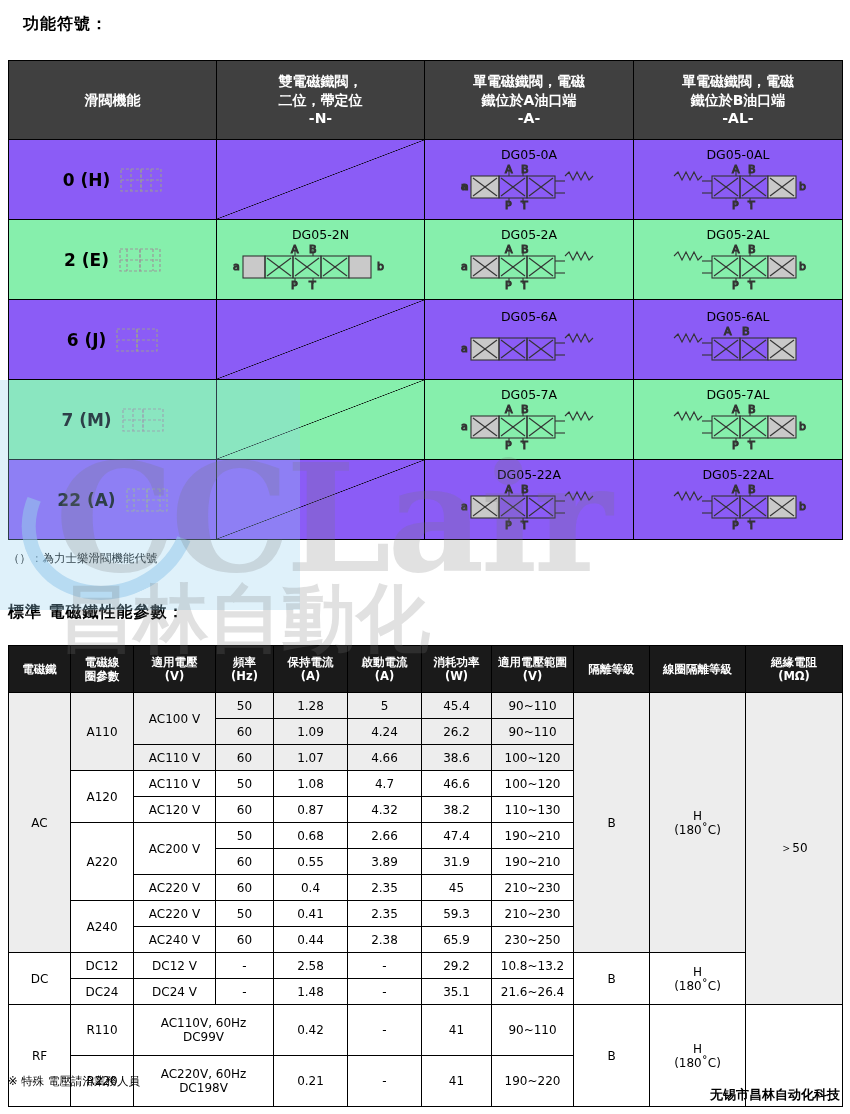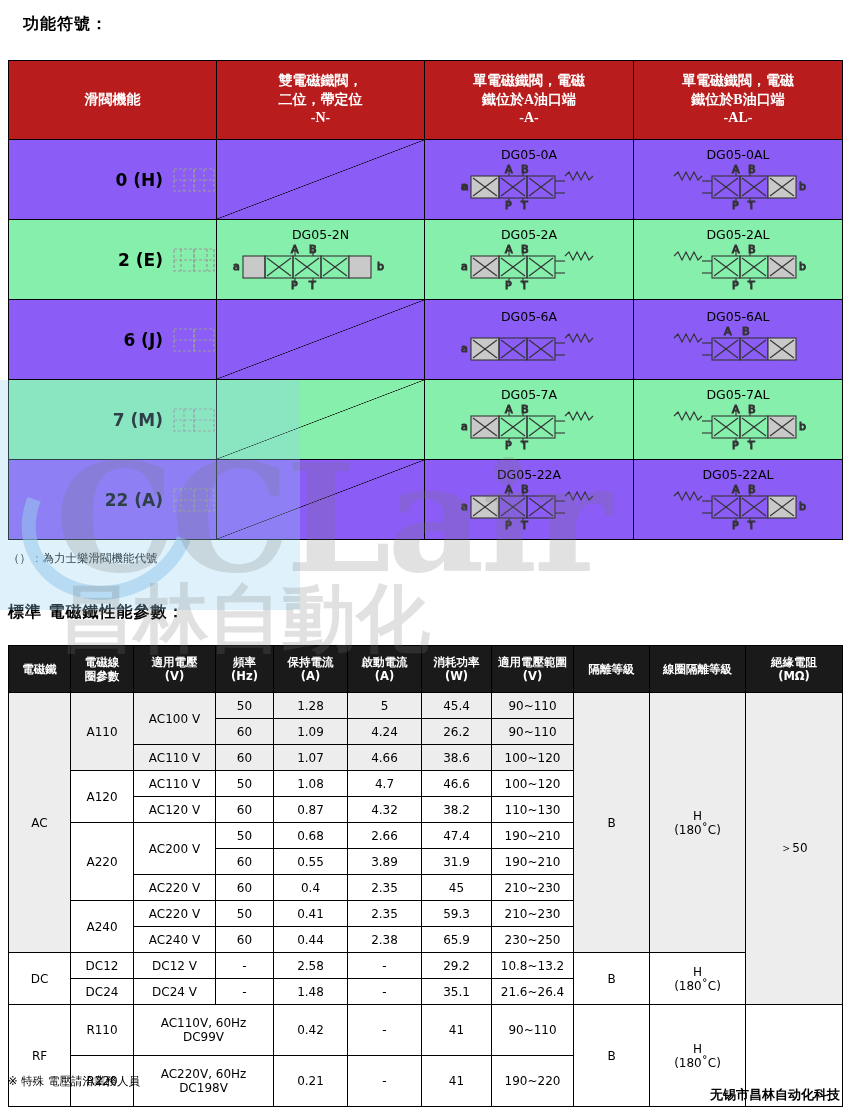--- a/index.html
+++ b/index.html
@@ -53,8 +53,8 @@
   #tbl1{left:8px;top:60px;width:834px;table-layout:fixed;}
   #tbl1 th,#tbl1 td{border:1px solid #000;}
   #tbl1 thead th{
-    background:#b91c1c;color:#fff;font-size:14px;font-weight:bold;
-    height:76px;vertical-align:middle;line-height:1.35;font-family:Liberation Serif, serif;
+    background:#404040;color:#fff;font-size:14px;font-weight:bold;
+    height:76px;vertical-align:middle;line-height:1.35;
   }
   #tbl1 tbody tr{height:80px;}
   #tbl1 td{vertical-align:middle;text-align:center;position:relative;background:#8b5cf6;}

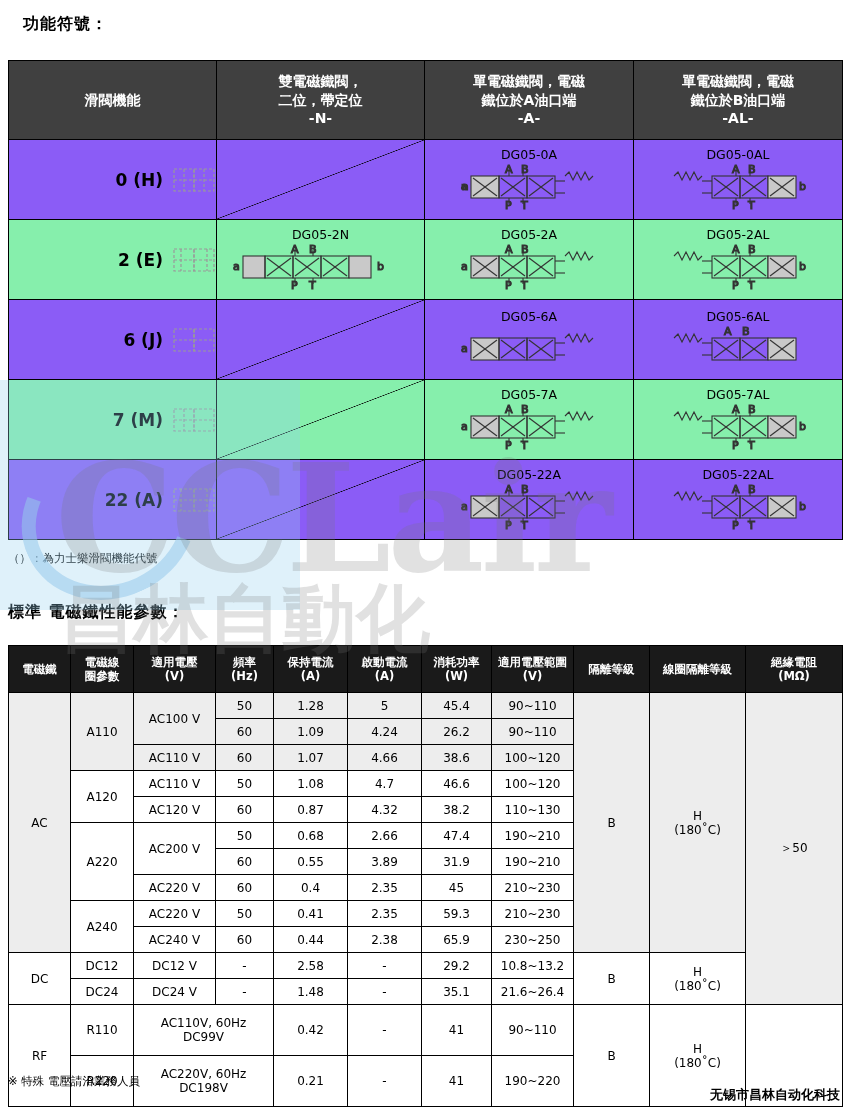--- a/index.html
+++ b/index.html
@@ -60,7 +60,7 @@
   #tbl1 td{vertical-align:middle;text-align:center;position:relative;background:#8b5cf6;}
   #tbl1 tr.alt td{background:#86efac;}
   .fn-cell{font-size:17px;font-weight:bold;}
-  .fn-wrap{display:flex;align-items:center;justify-content:flex-end;gap:10px;}
+  .fn-wrap{display:flex;align-items:center;justify-content:center;gap:10px;}
   .code{font-size:12.5px;margin-bottom:2px;display:block;}
   .sym-wrap{display:flex;flex-direction:column;align-items:center;justify-content:center;}
 

